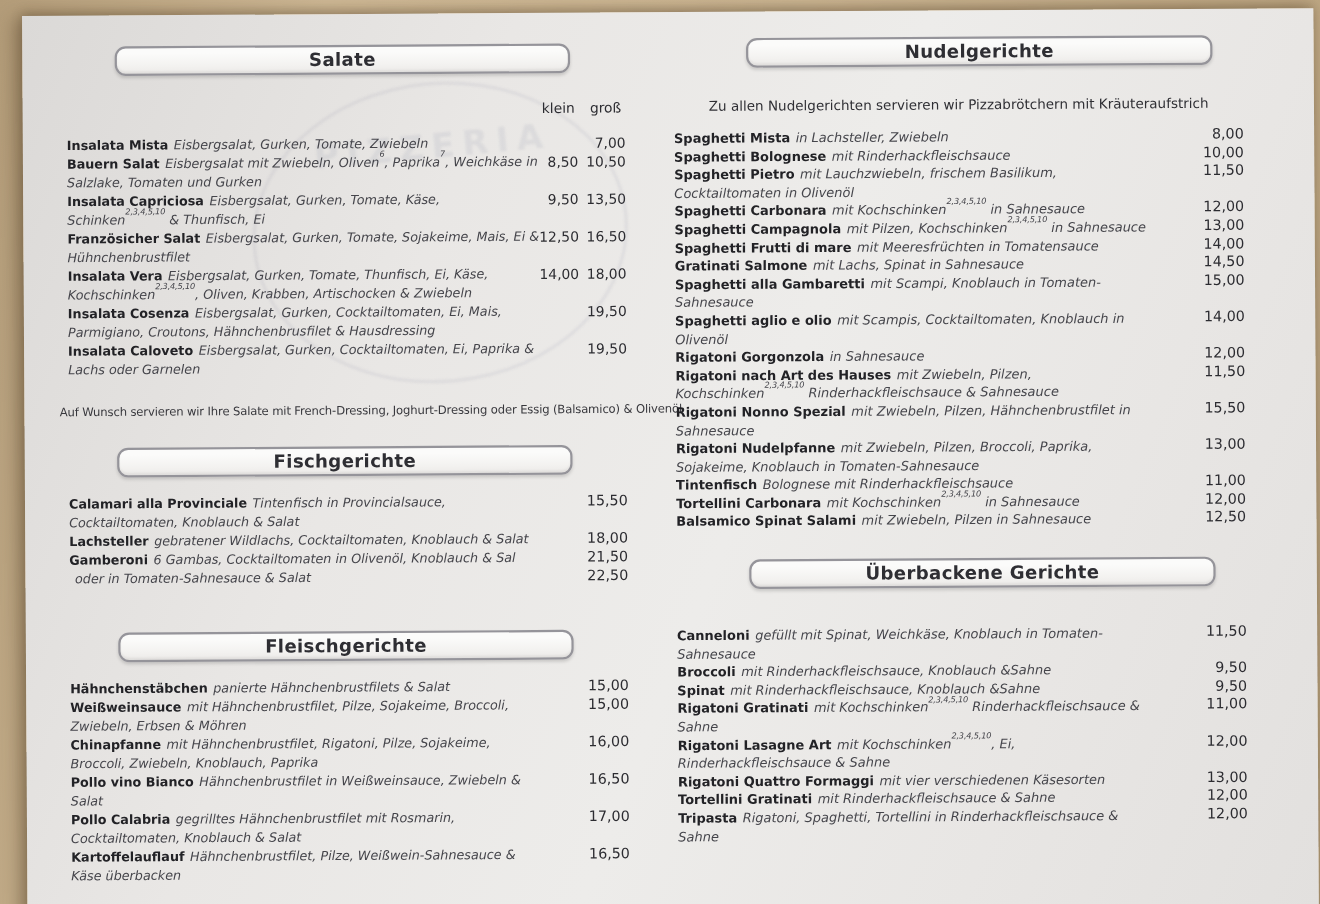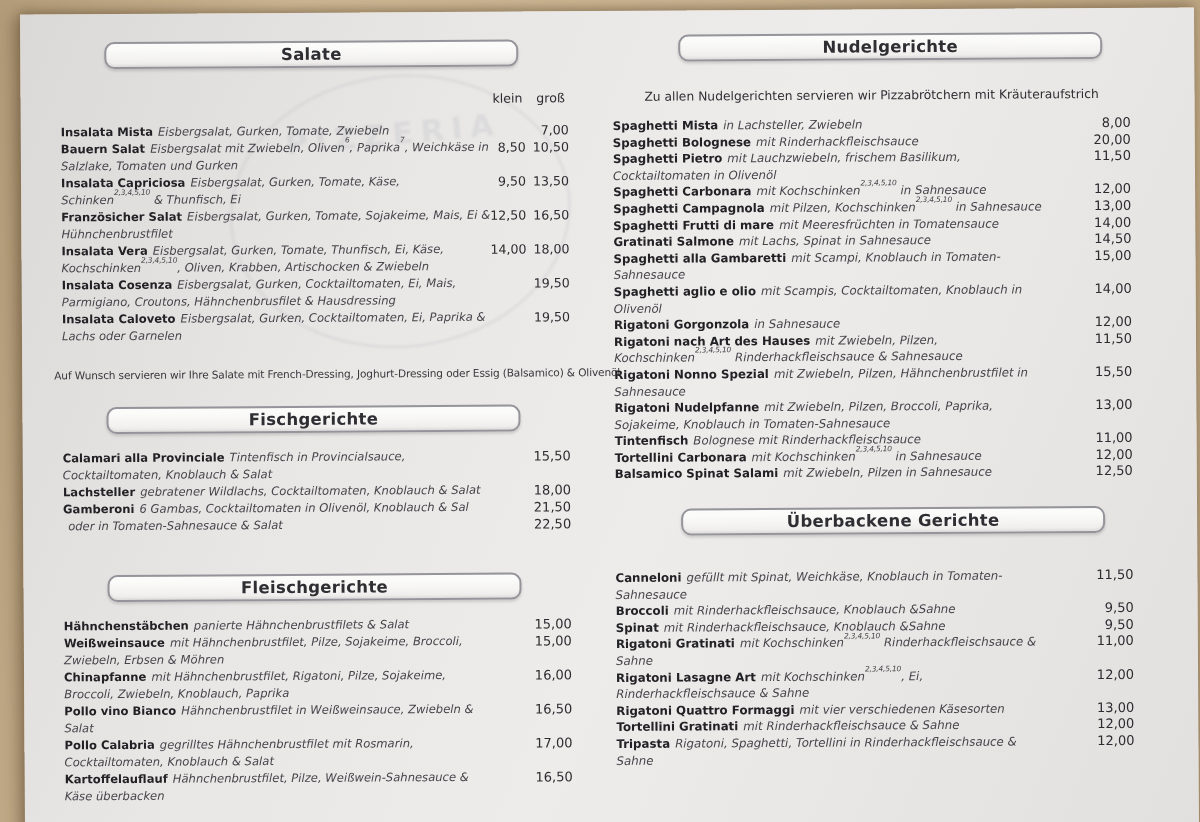--- a/index.html
+++ b/index.html
@@ -184,7 +184,7 @@
         </div>
       <div class="row">
           <div class="t"><b>Spaghetti Bolognese</b><i>mit Rinderhackfleischsauce</i></div>
-          <div class="pw">20,00</div>
+          <div class="pw">10,00</div>
         </div>
       <div class="row">
           <div class="t"><b>Spaghetti Pietro</b><i>mit Lauchzwiebeln, frischem Basilikum, Cocktailtomaten in Olivenöl</i></div>

